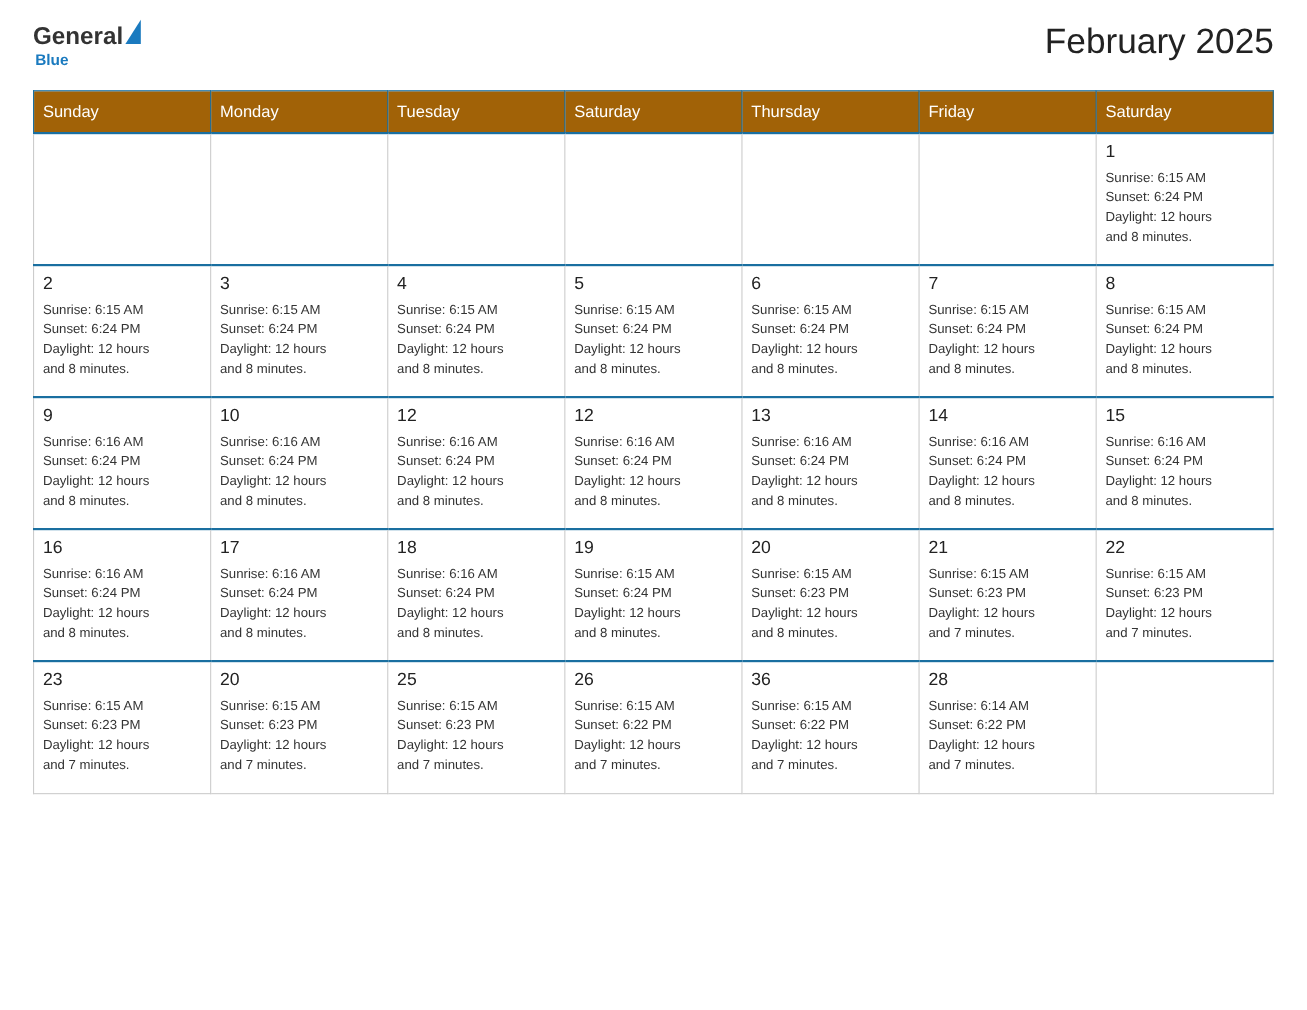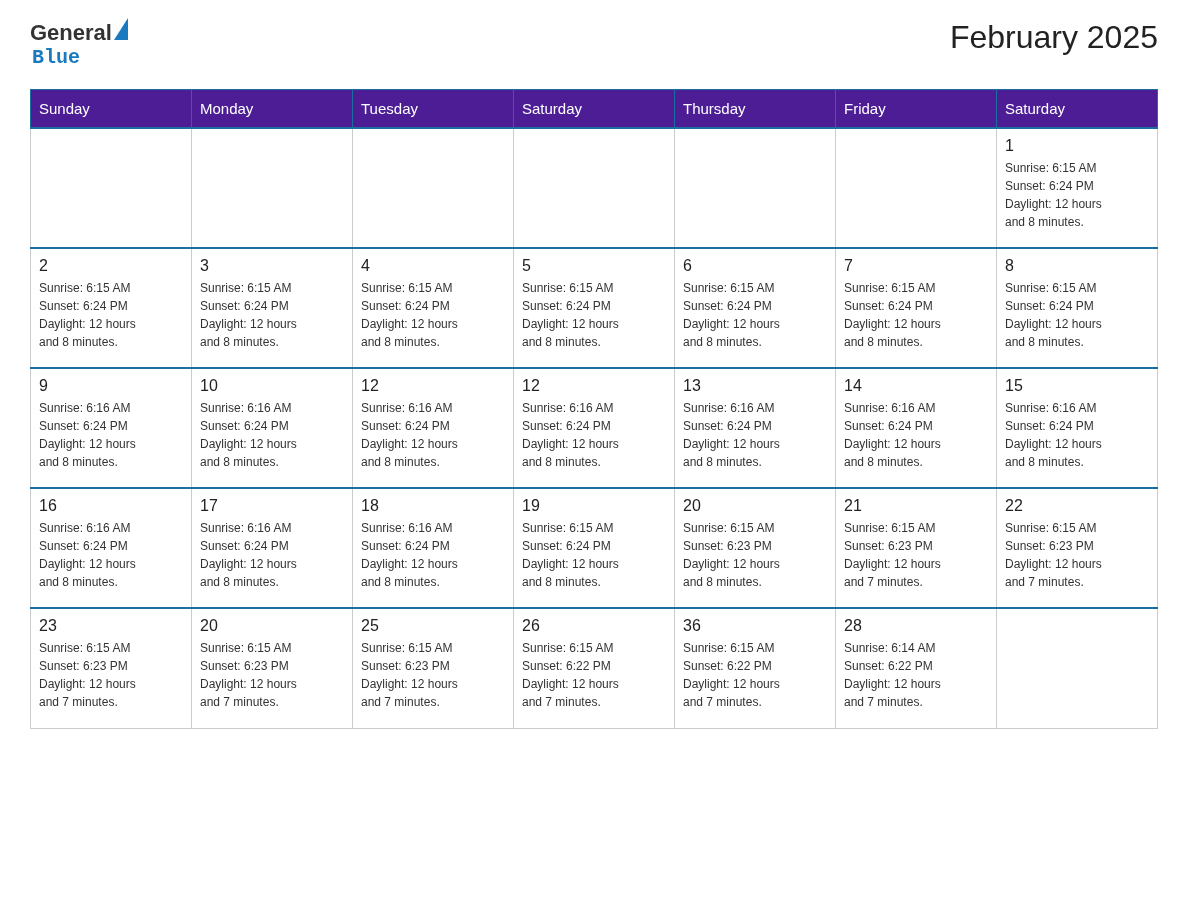--- a/index.html
+++ b/index.html
@@ -42,10 +42,9 @@
     }
     .logo-line2 {
       color: #1a7abf;
-      font-size: 20px;
+      font-size: 14px;
       font-weight: bold;
       margin-left: 2px;
-      font-family: Liberation Mono, monospace;
     }
     .title-area {
       text-align: right;

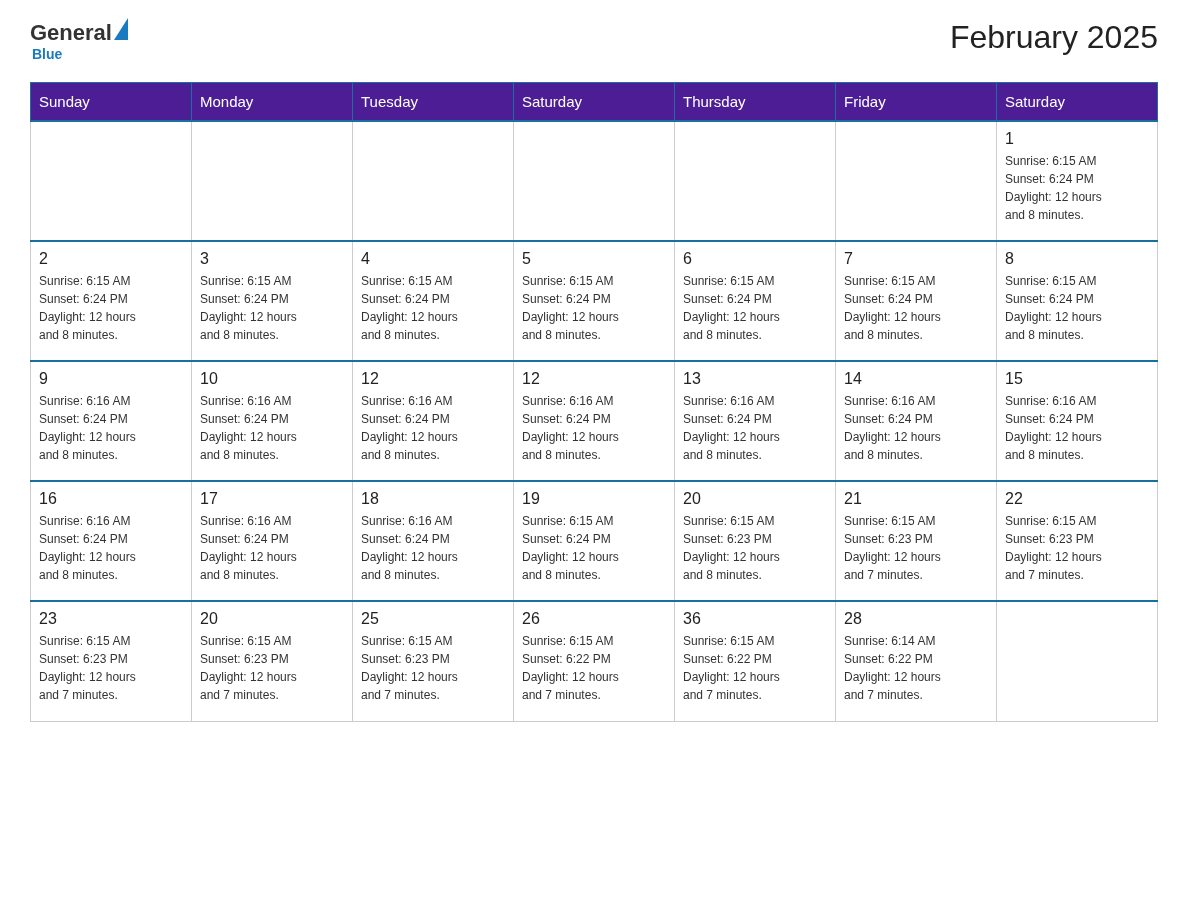--- a/index.html
+++ b/index.html
@@ -66,7 +66,7 @@
       table-layout: fixed;
     }
     thead tr th {
-      background-color: #4c1d95;
+      background-color: #a16207;
       color: #fff;
       font-size: 15px;
       font-weight: normal;

